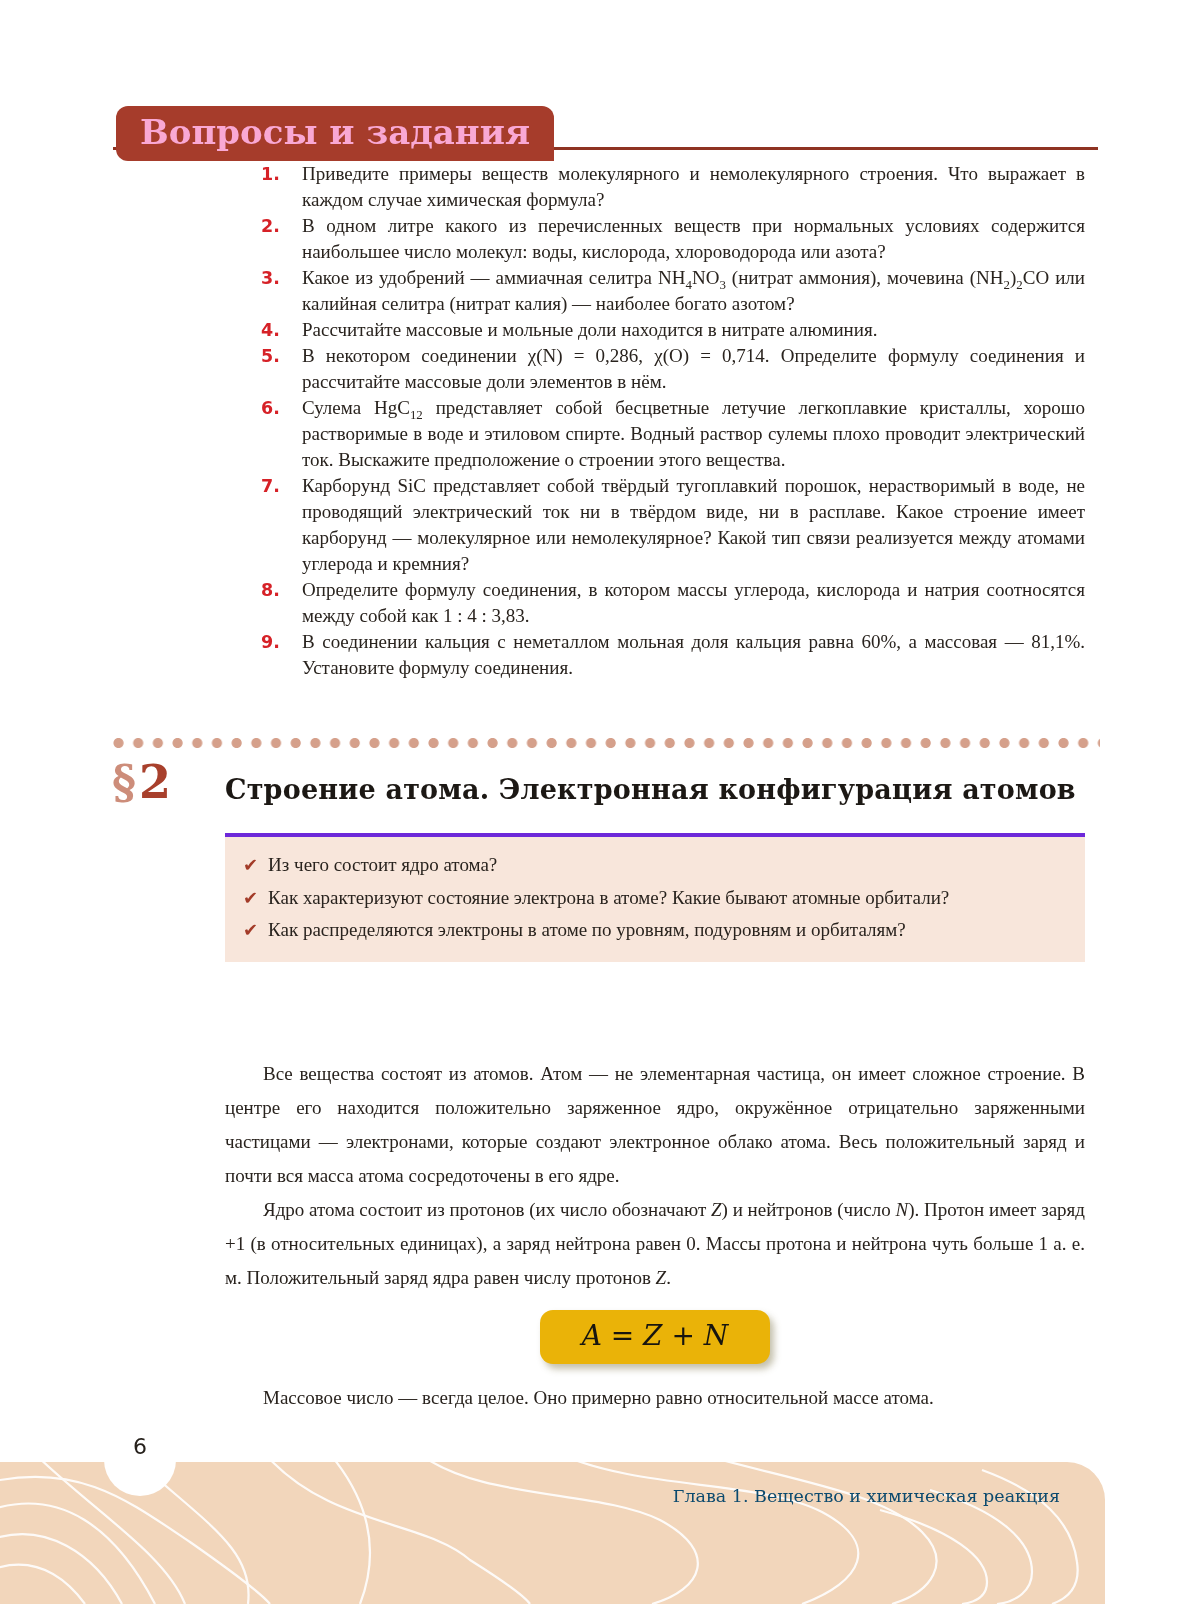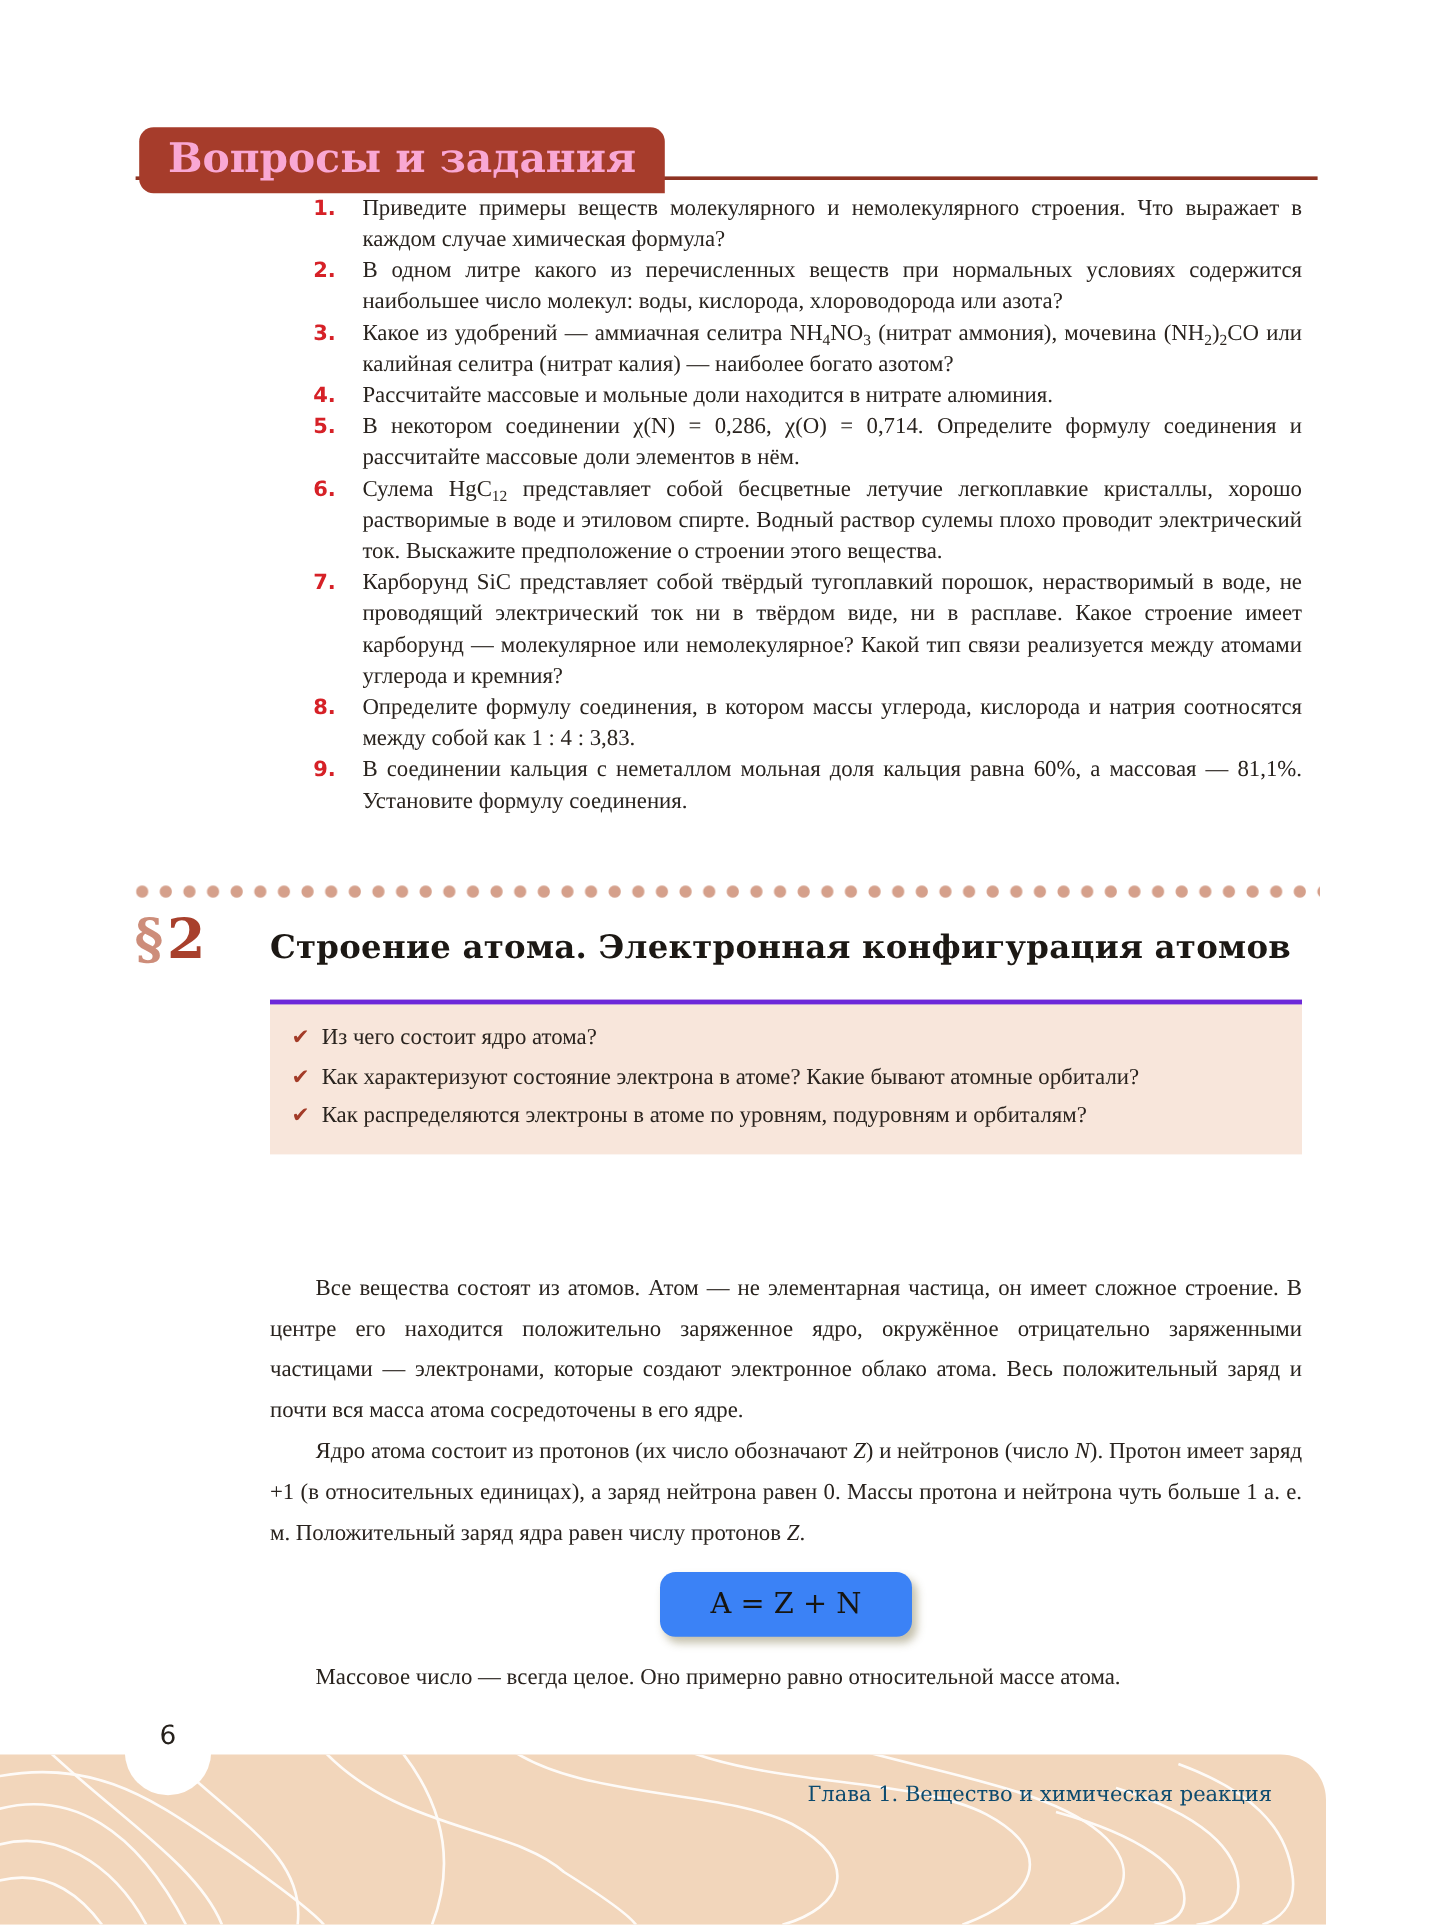--- a/index.html
+++ b/index.html
@@ -50,8 +50,8 @@
   .bodytext p{margin:0;text-indent:38px;}
   .formula-wrap{text-align:center;margin:15px 0 17px;text-indent:0;}
   .formula{
-    display:inline-block;background:#3b82f6;border-radius:13px;padding:9px 42px 11px;
-    font-size:24px;font-family:"DejaVu Serif", serif;color:#17150f;
+    display:inline-block;background:#eab308;border-radius:13px;padding:9px 42px 11px;
+    font-size:28px;font-style:italic;font-family:"DejaVu Serif", serif;color:#17150f;
     box-shadow:4px 5px 7px rgba(125,115,70,.45);
   }
   

